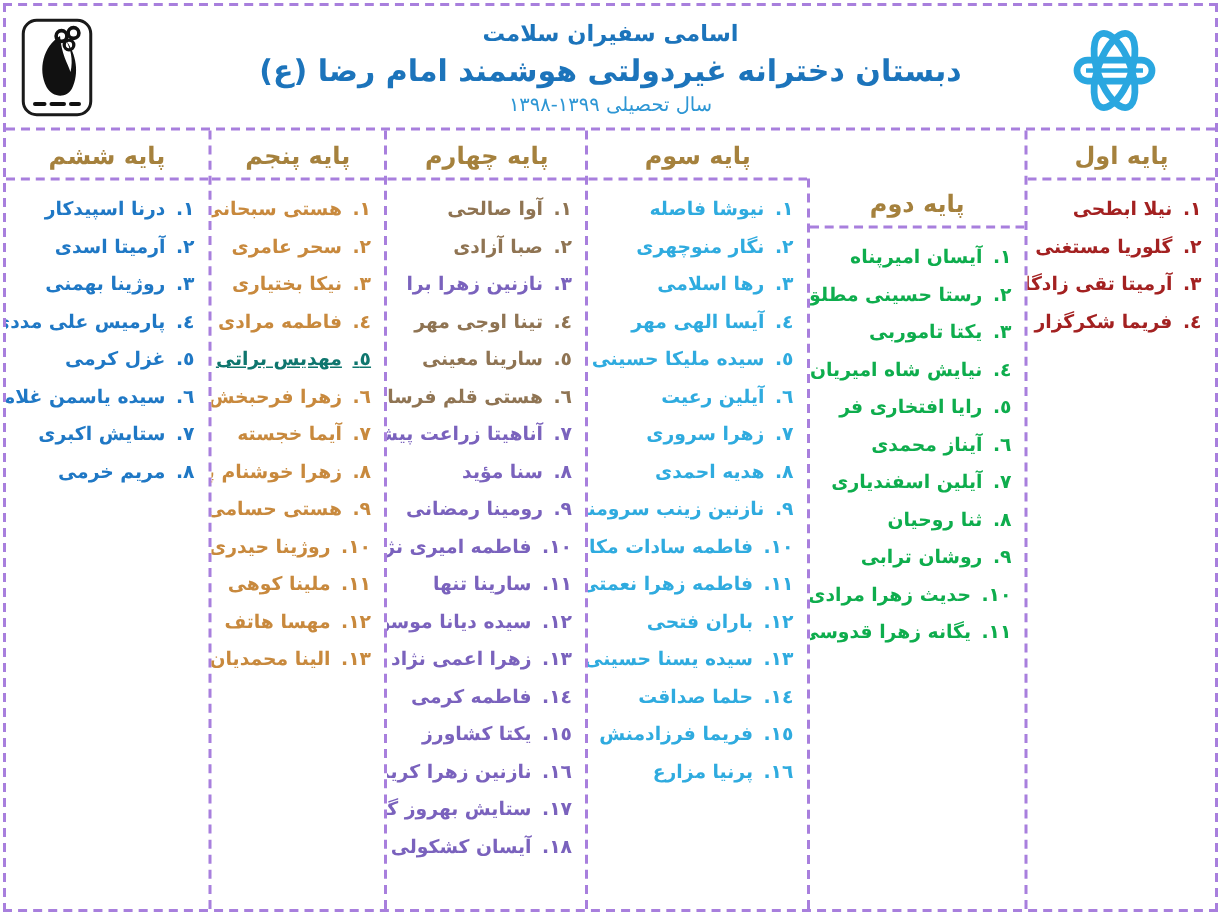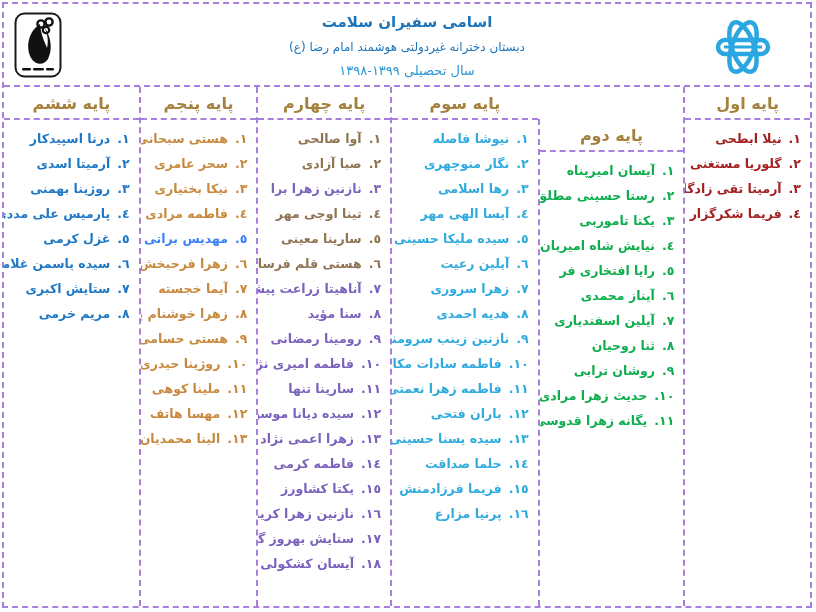--- a/index.html
+++ b/index.html
@@ -10,7 +10,7 @@
   .band{position:relative;height:83px;border-bottom:2px dashed #a87fdd;box-sizing:border-box;}
   .titles{position:absolute;left:0;right:0;top:6px;text-align:center;}
   .t1{font-size:15px;font-weight:bold;color:#1c74bb;line-height:24px;}
-  .t2{font-size:12px;font-weight:normal;color:#1c74bb;line-height:26px;}
+  .t2{font-size:20px;font-weight:bold;color:#1c74bb;line-height:26px;}
   .t3{font-size:13px;color:#2d96d4;line-height:22px;direction:ltr;}
   .logo-left{position:absolute;left:10px;top:8px;}
   .logo-right{position:absolute;right:28px;top:10px;}

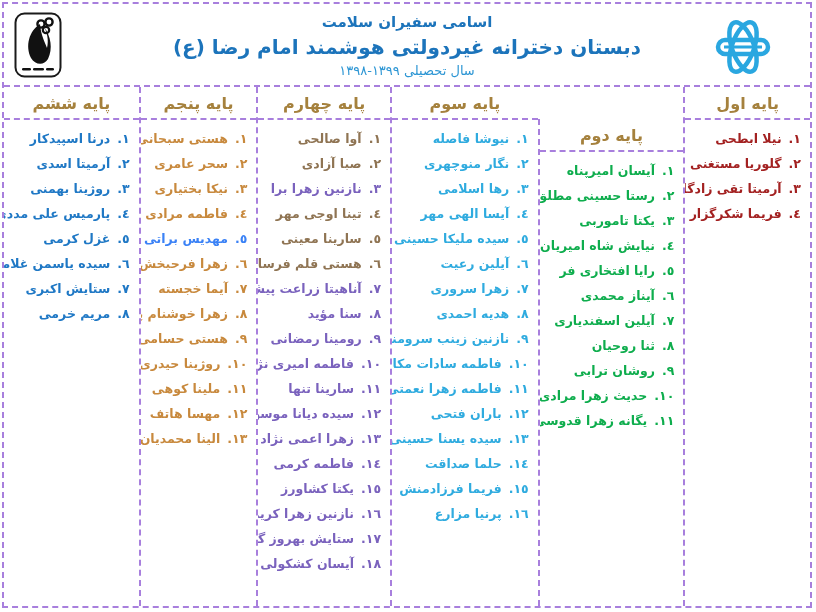--- a/index.html
+++ b/index.html
@@ -150,7 +150,7 @@
           <div class="name-row" style="color: rgb(200, 137, 61);"><span class="num">٢.</span><span class="nm">سحر عامری</span></div>
           <div class="name-row" style="color: rgb(200, 137, 61);"><span class="num">٣.</span><span class="nm">نیکا بختیاری</span></div>
           <div class="name-row" style="color: rgb(200, 137, 61);"><span class="num">٤.</span><span class="nm">فاطمه مرادی</span></div>
-          <div class="name-row" style="color: #3b82f6;"><span class="num">٥.</span><span class="nm">مهدیس براتی</span></div>
+          <div class="name-row" style="color: #0f766e; text-decoration: underline;"><span class="num">٥.</span><span class="nm">مهدیس براتی</span></div>
           <div class="name-row" style="color: rgb(200, 137, 61);"><span class="num">٦.</span><span class="nm">زهرا فرحبخش</span></div>
           <div class="name-row" style="color: rgb(200, 137, 61);"><span class="num">٧.</span><span class="nm">آیما خجسته</span></div>
           <div class="name-row" style="color: rgb(200, 137, 61);"><span class="num">٨.</span><span class="nm">زهرا خوشنام پور</span></div>

